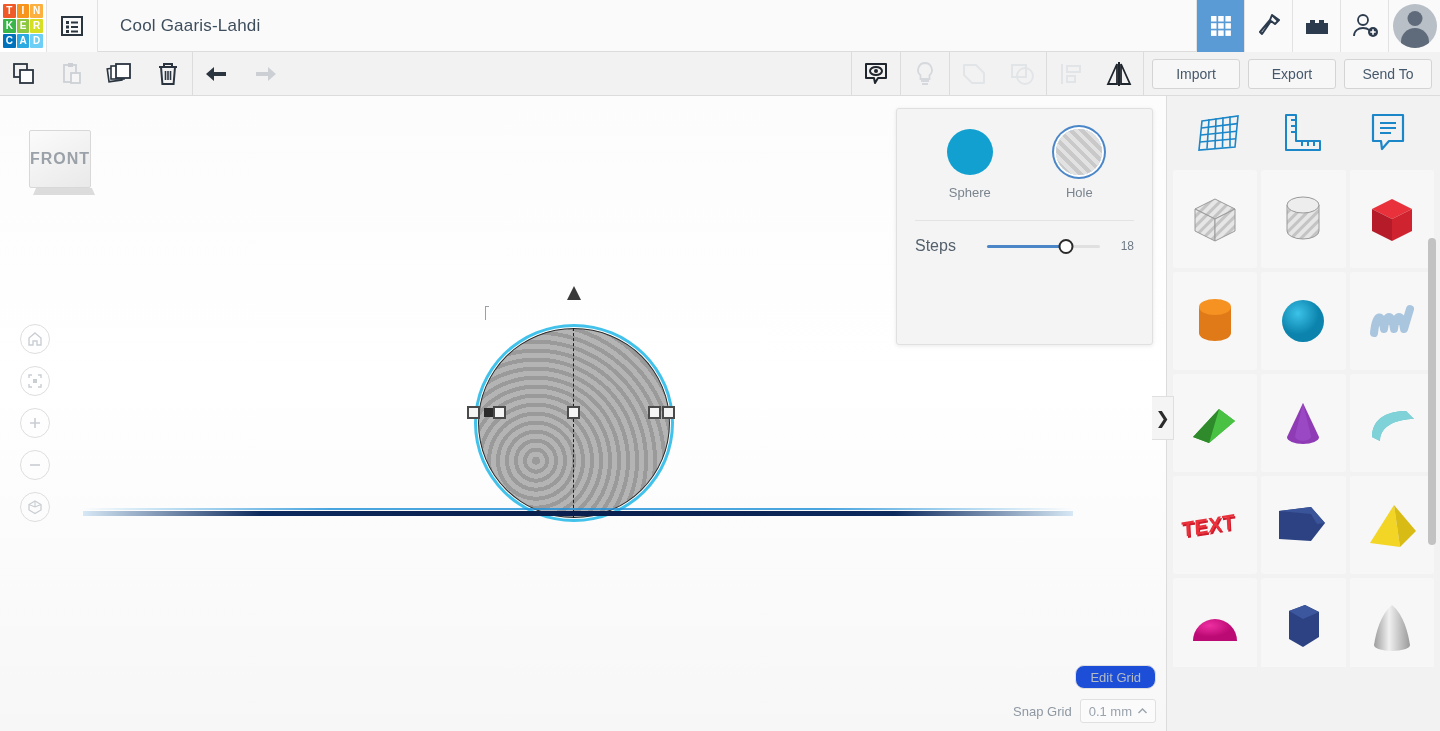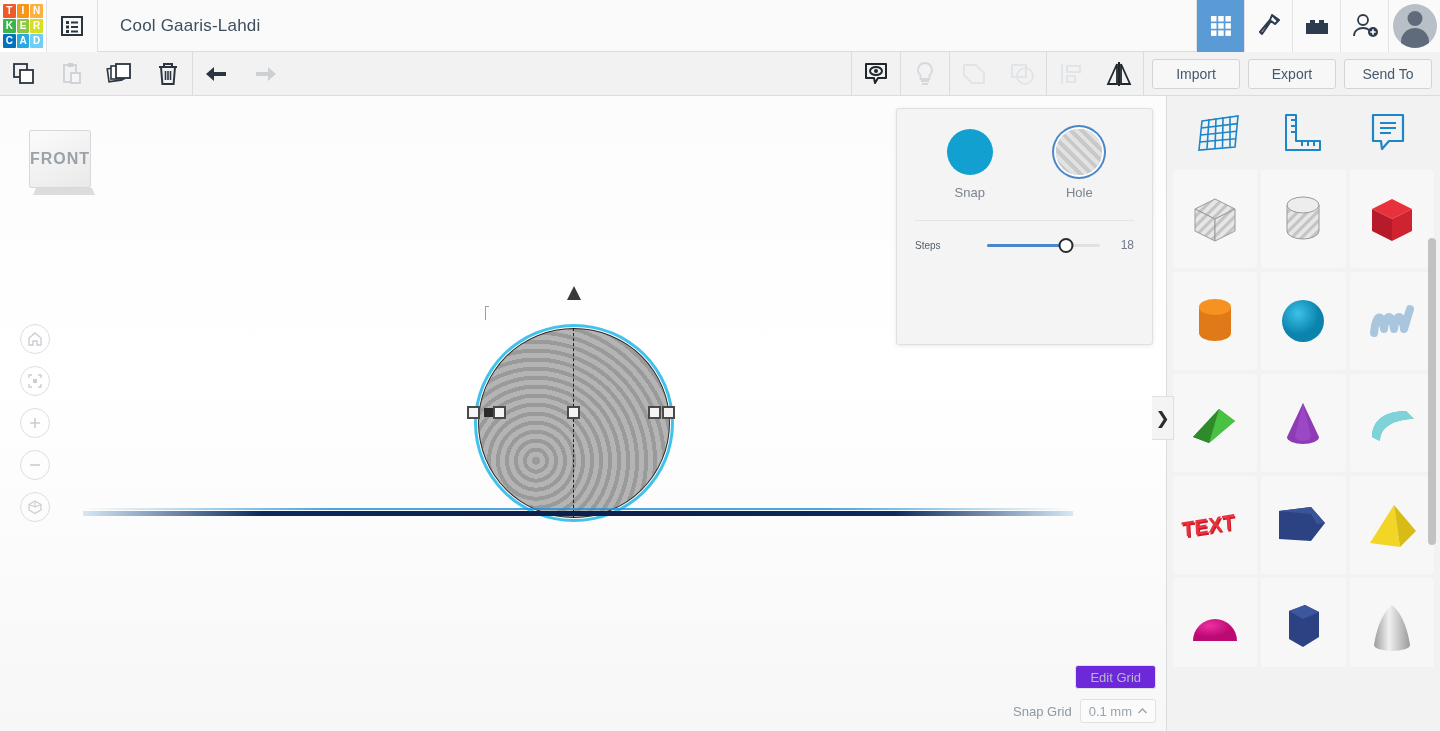--- a/index.html
+++ b/index.html
@@ -507,7 +507,7 @@
       <div class="swatch-row">
         <div class="swatch-item">
           <div class="swatch solid"></div>
-          <div class="swatch-label">Snap</div>
+          <div class="swatch-label">Sphere</div>
         </div>
         <div class="swatch-item">
           <div class="swatch hole"></div>

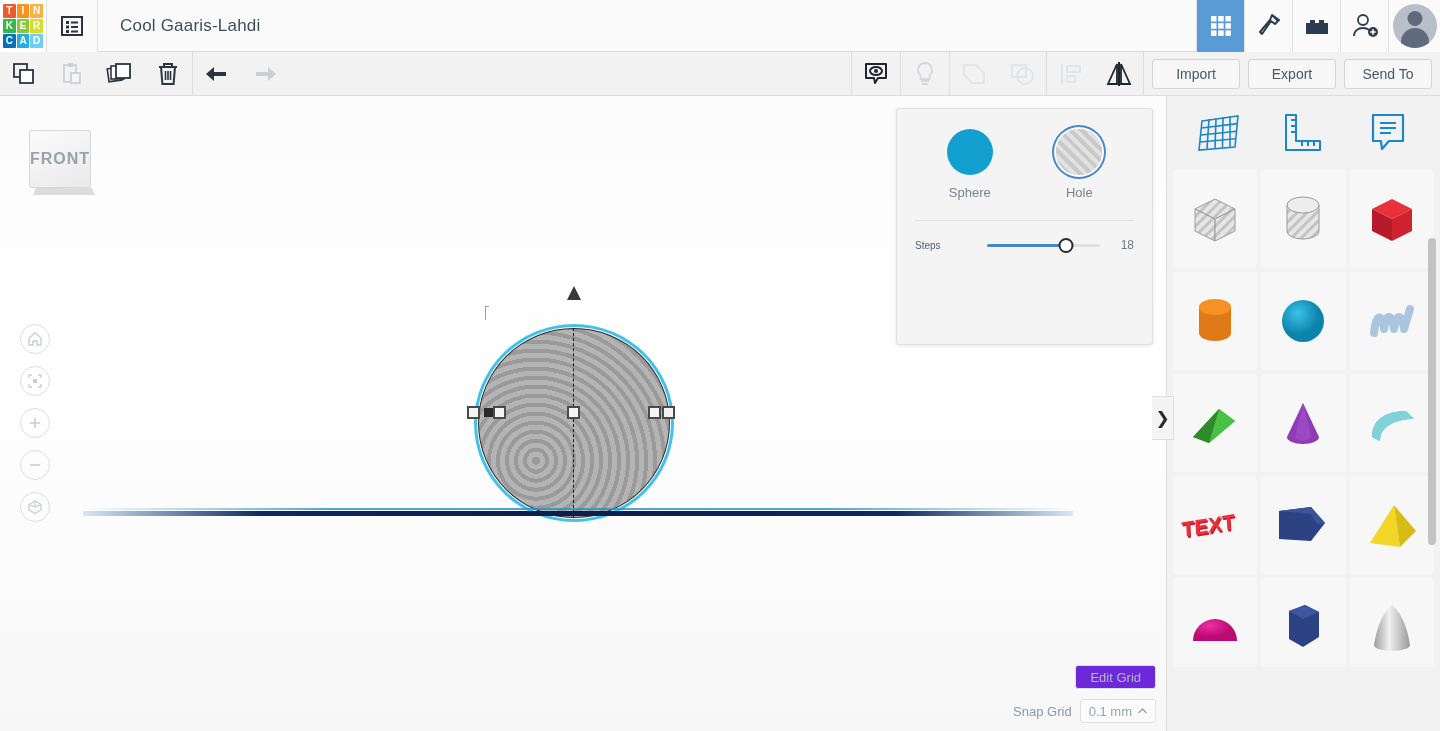--- a/index.html
+++ b/index.html
@@ -202,7 +202,7 @@
   .swatch-label { font-size: 13px; color: #7a848e; }
   .insp-divider { height: 1px; background: #e3e3e3; margin: 20px 0 0; }
   .steps-row { display: flex; align-items: center; padding: 16px 0 0; }
-  .steps-label { font-size: 10px; color: #54606c; width: 72px; }
+  .steps-label { font-size: 16px; color: #54606c; width: 72px; }
   .slider { position: relative; flex: 1 1 auto; height: 16px; }
   .slider-track {
     position: absolute; left: 0; top: 7px; width: 100%; height: 3px;

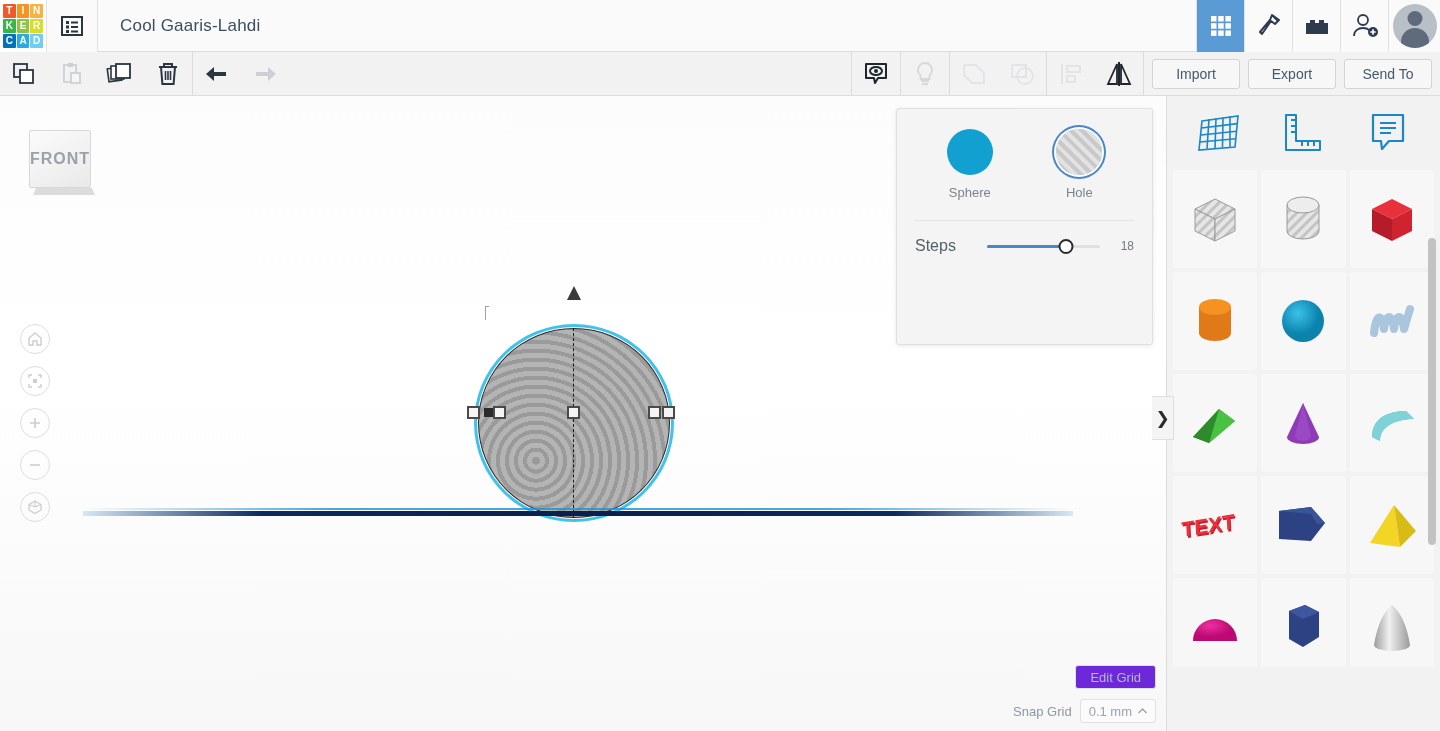--- a/index.html
+++ b/index.html
@@ -166,7 +166,7 @@
   .edit-grid-btn {
     display: inline-flex; align-items: center; justify-content: center;
     height: 24px; padding: 0 14px; margin-bottom: 10px;
-    border: 1px solid #e0e0e0; border-radius: 3px; background: #6d28d9;
+    border: 1px solid #e0e0e0; border-radius: 9px; background: #1d4ed8;
     color: #b4bcc4; font-size: 13px; cursor: pointer;
   }
   .snap-row { display: flex; align-items: center; justify-content: flex-end; gap: 8px; }

